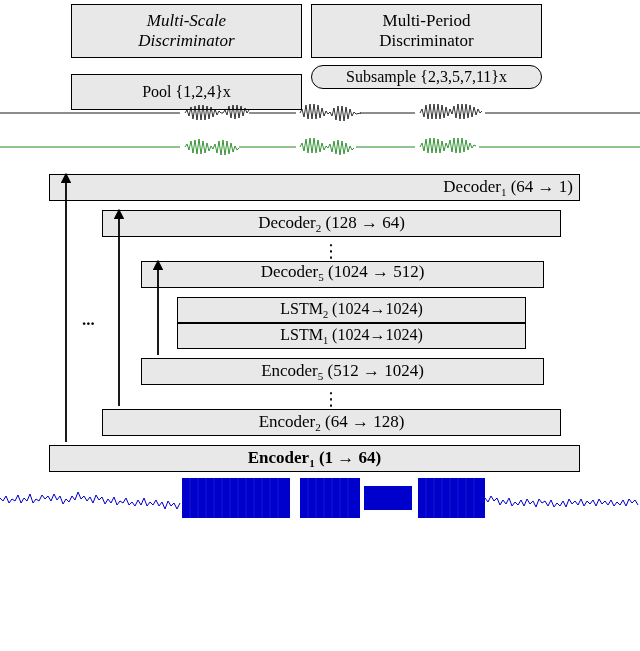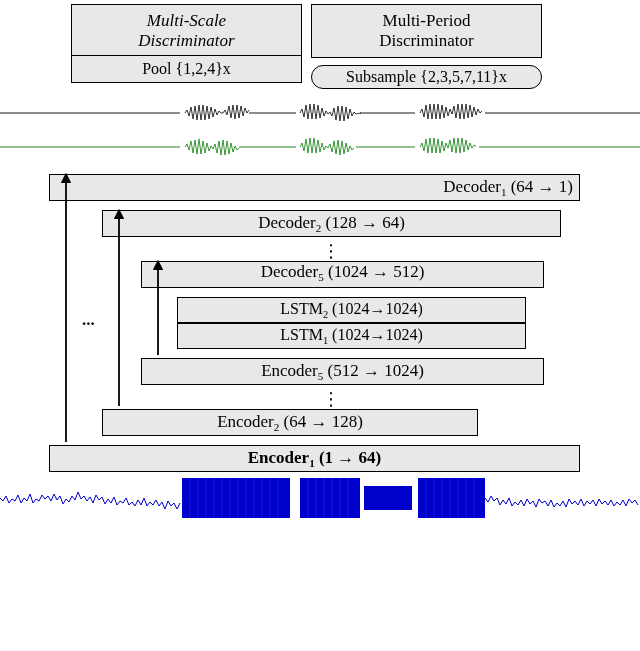--- a/index.html
+++ b/index.html
@@ -47,7 +47,7 @@
 <div class="box" style="left:311px; top:4px; width:231px; height:54px; white-space:pre-line;">Multi-Period
 Discriminator</div>
 
-<div class="box small" style="left:71px; top:55px; width:231px; height:28px;">Pool   {1,2,4}x</div>
+<div class="box small" style="left:71px; top:74px; width:231px; height:36px;">Pool   {1,2,4}x</div>
 
 <div class="box small" style="left:311px; top:65px; width:231px; height:24px;border-radius:12px;">Subsample {2,3,5,7,11}x</div>
 

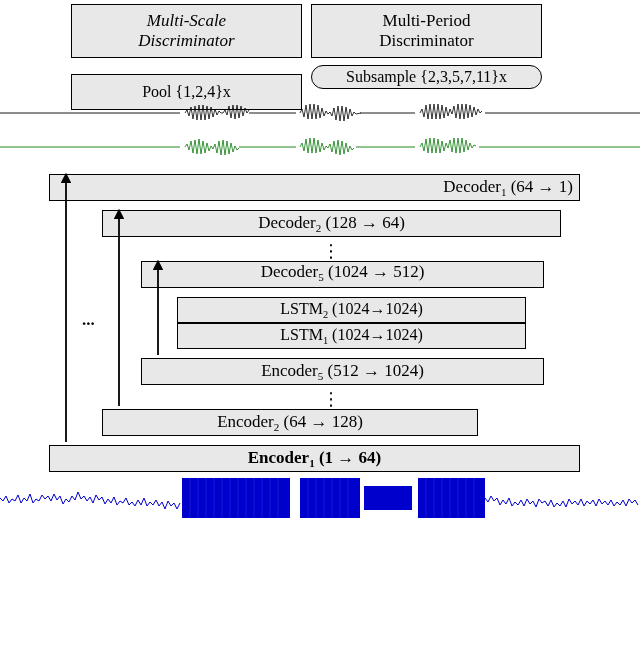--- a/index.html
+++ b/index.html
@@ -106,7 +106,7 @@
 
 <div style="position:absolute; left:322px; top:388px; font-size:18px;">⋮</div>
 
-<div class="box" style="left:102px; top:409px; width:376px; height:27px;">
+<div class="box" style="left:102px; top:409px; width:459px; height:27px;">
   <span><span>Encoder</span><span class="sub">2</span><span> (64  →  128)</span></span>
 </div>
 

